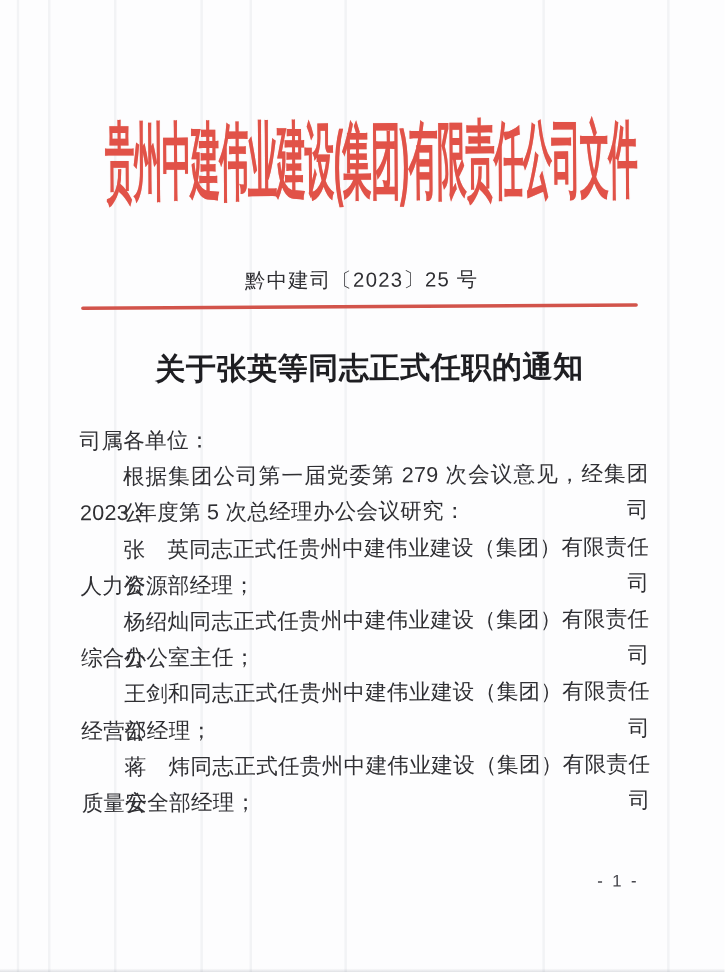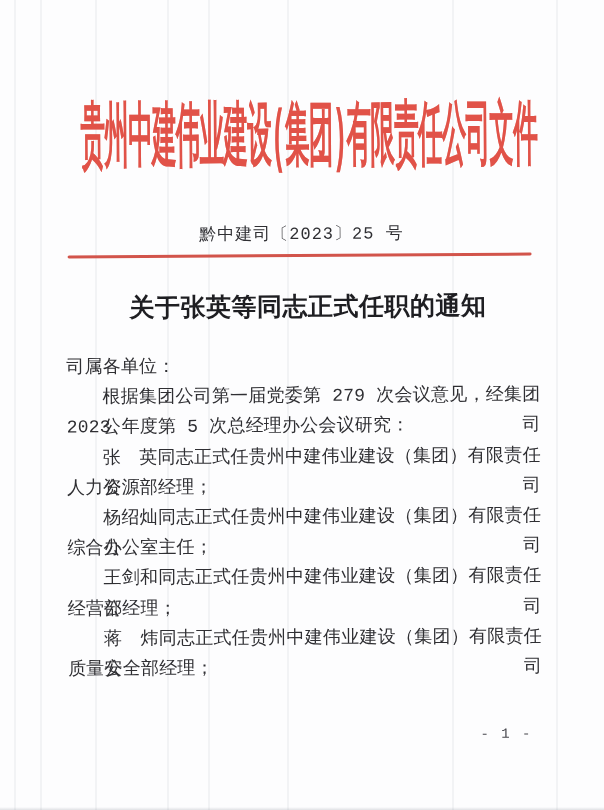--- a/index.html
+++ b/index.html
@@ -14,7 +14,7 @@
     margin: 0 auto;
     background: var(--page_bg, #fdfdfe);
     overflow: hidden;
-    font-family: Liberation Mono, monospace;
+    font-family: Liberation Sans, sans-serif;
   }
   
   .streak {

